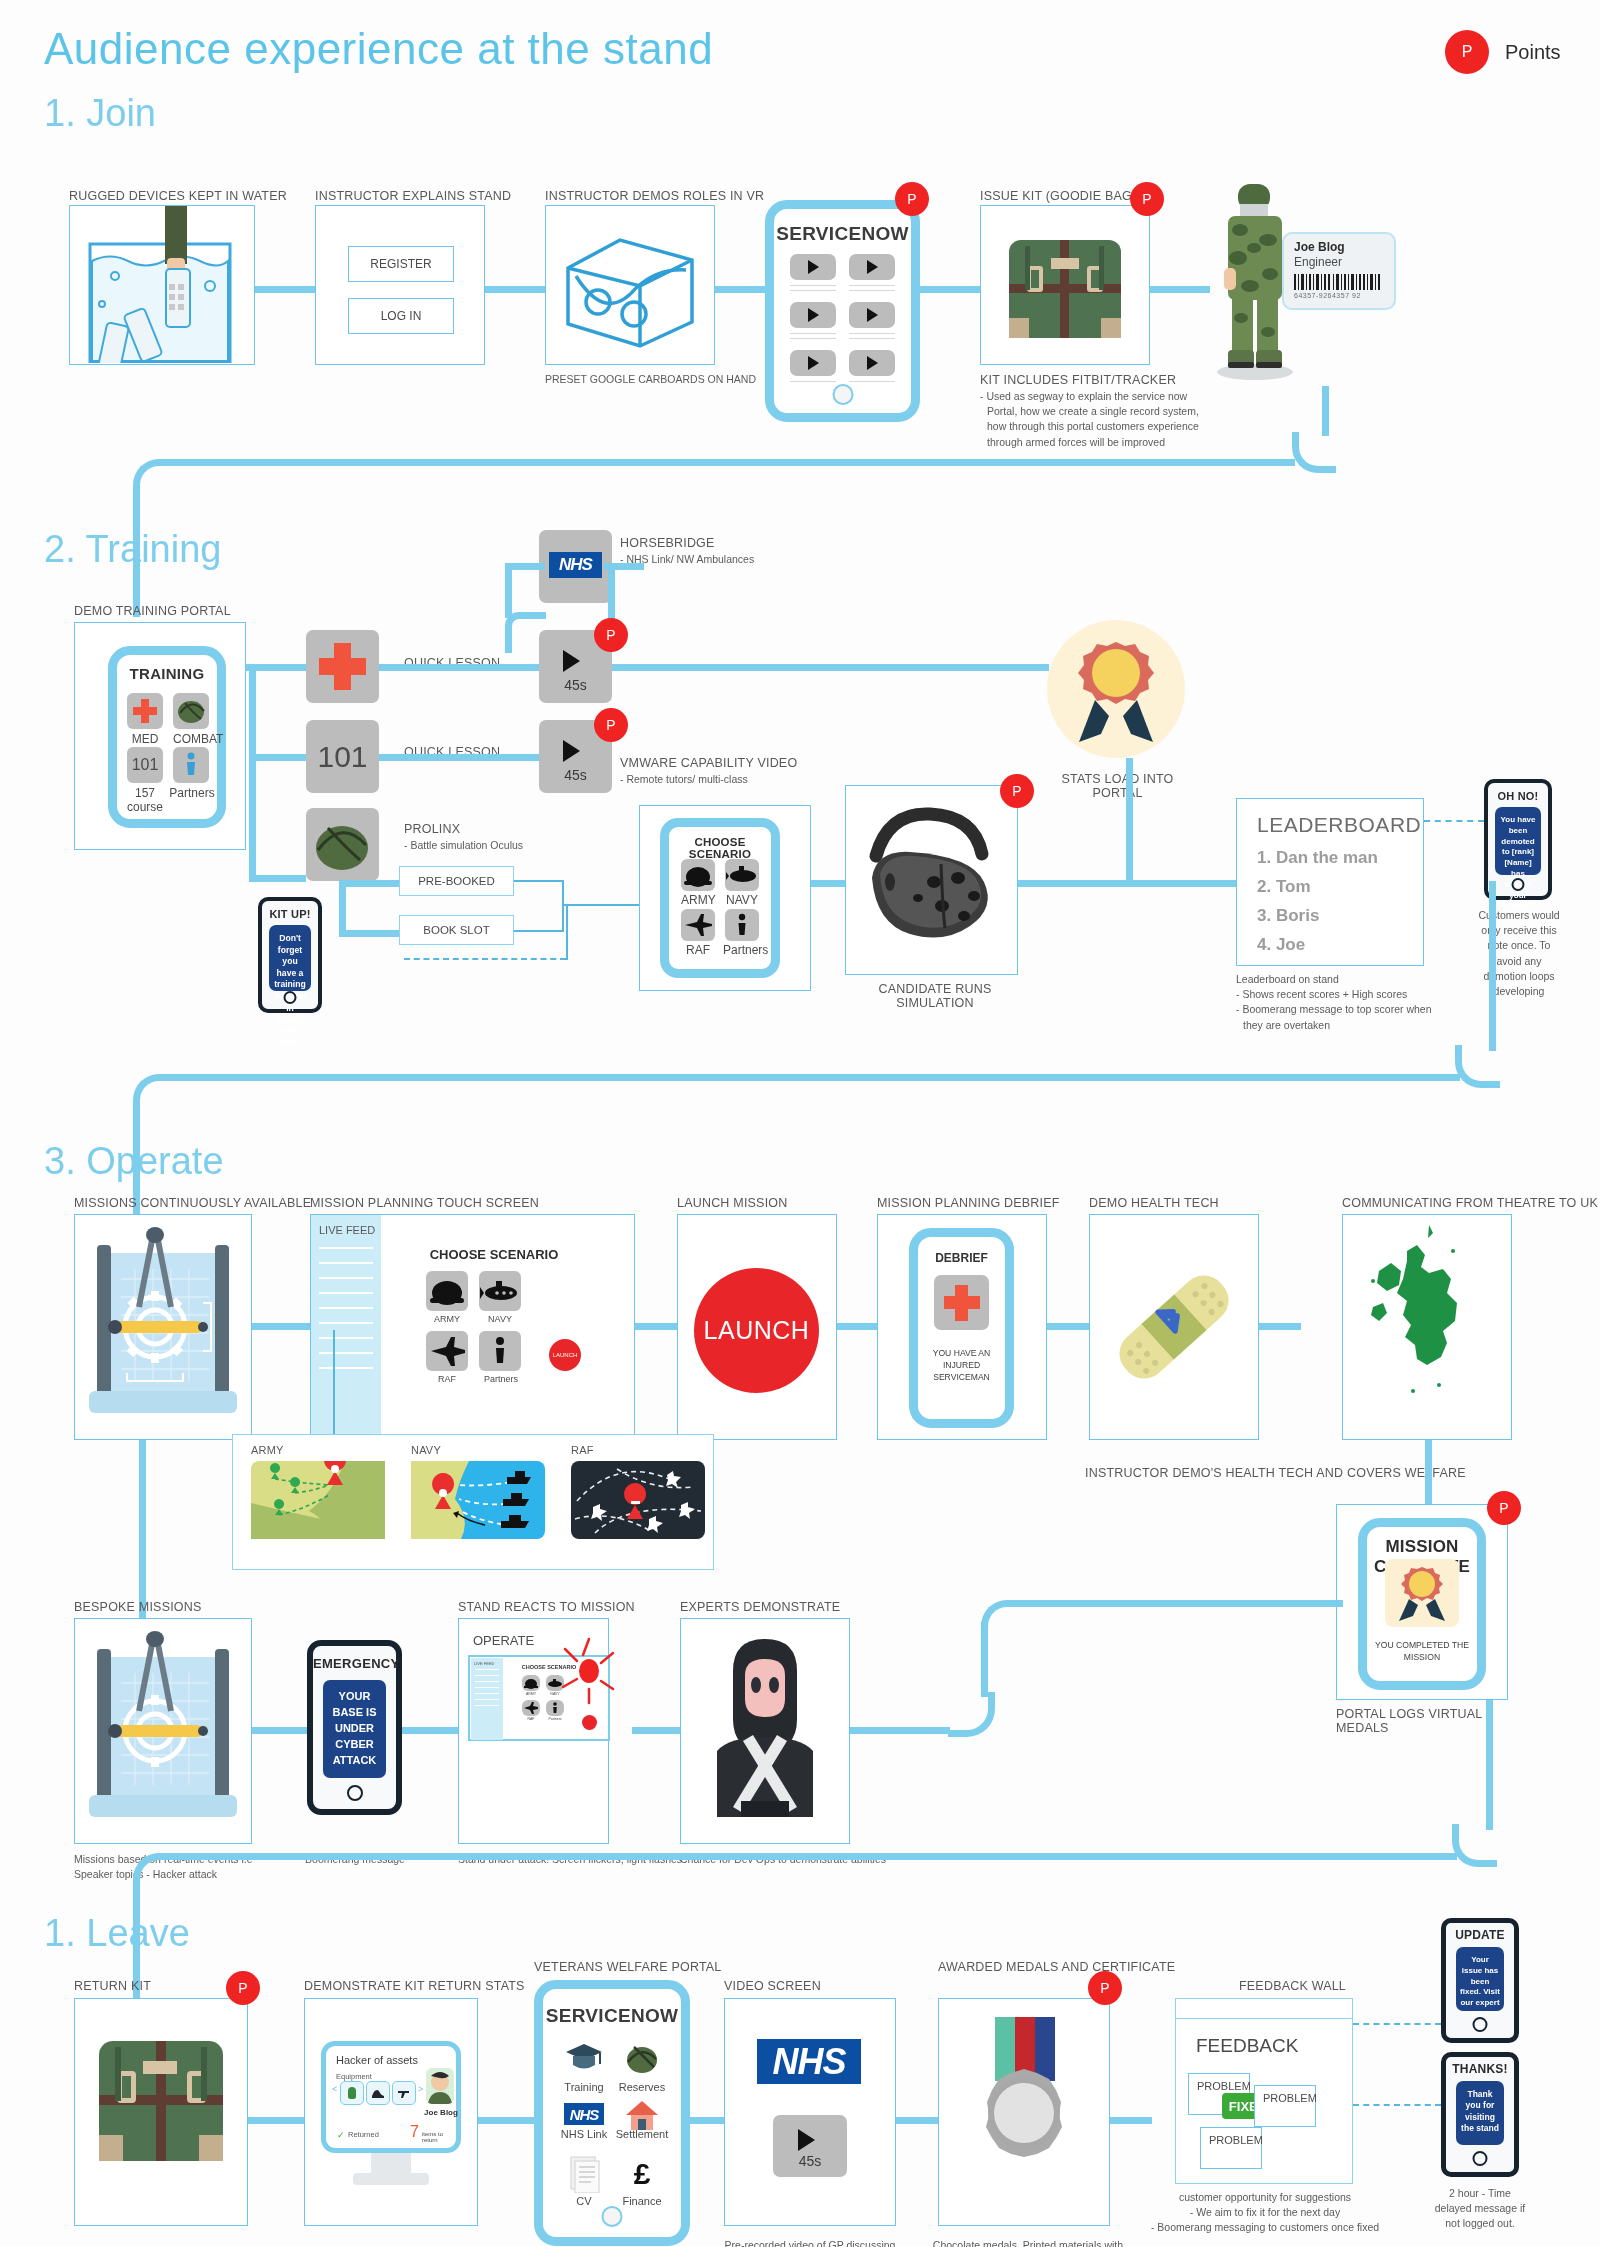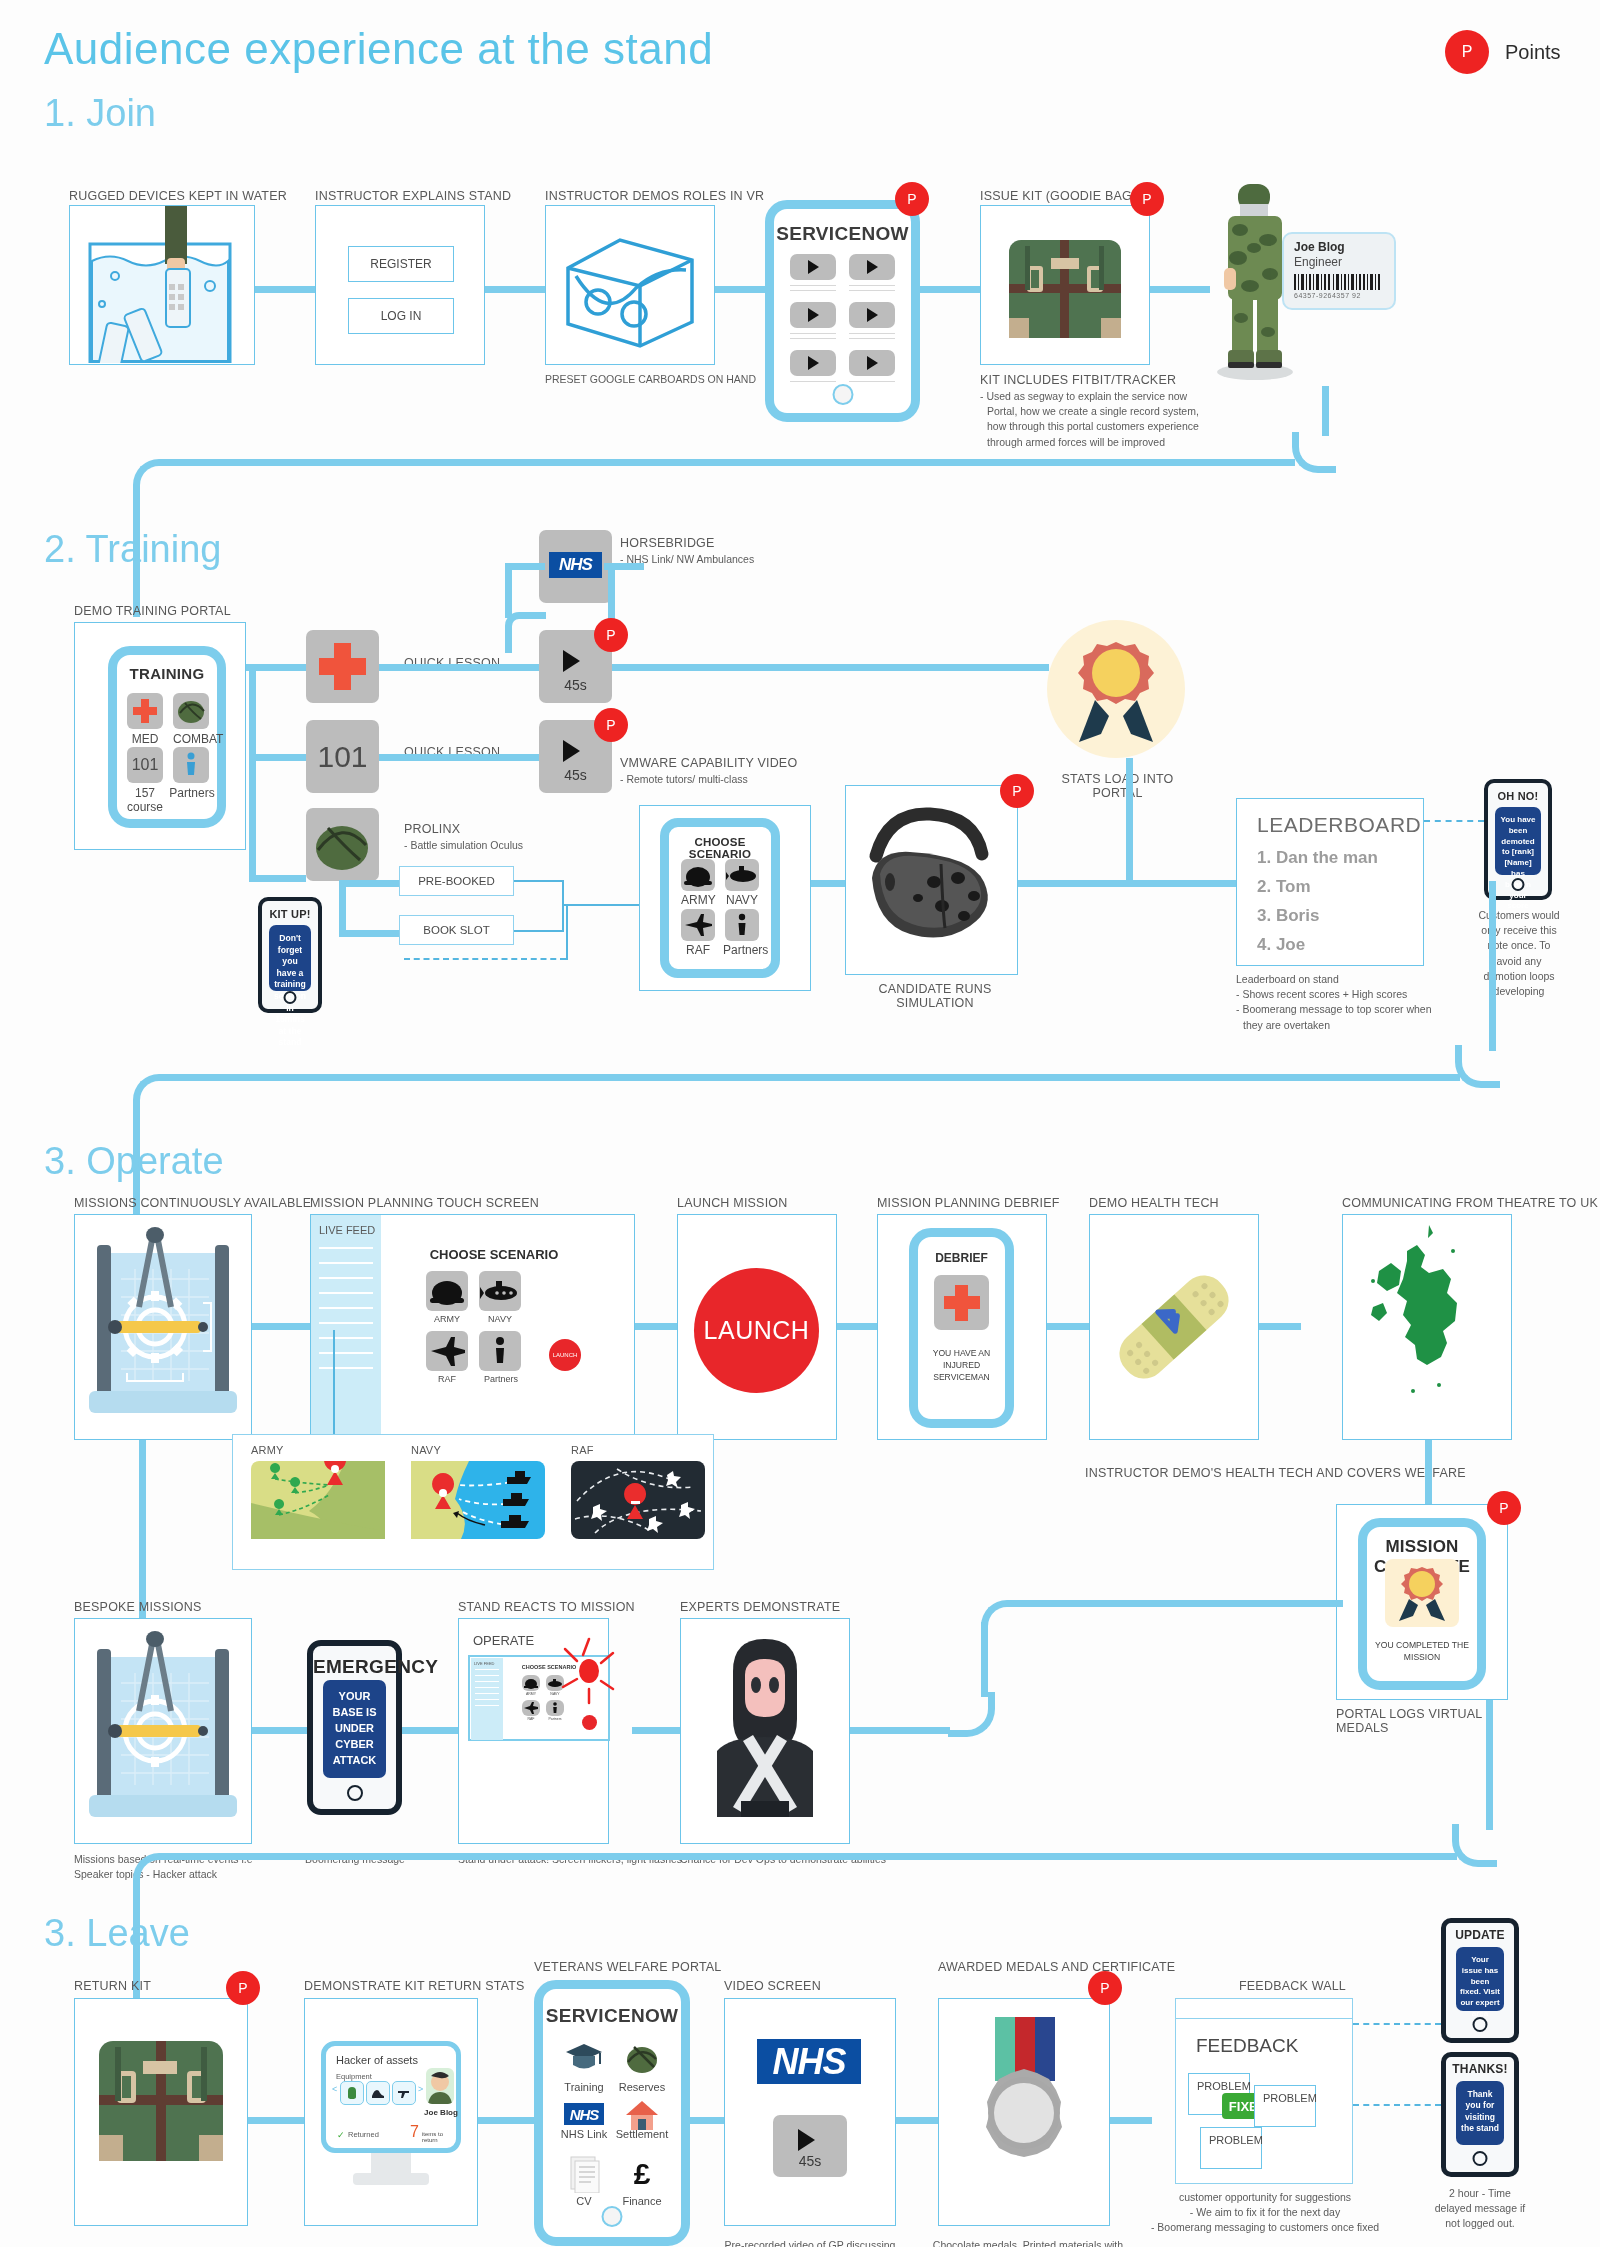--- a/index.html
+++ b/index.html
@@ -737,7 +737,7 @@
   <div class="ln lnh" style="left:252px;top:1727px;width:58px;"></div>
 
   <div class="dphone" style="left:307px;top:1640px;width:95px;height:175px;border-width:6px;border-radius:14px;">
-    <div class="abs" style="left:0;top:10px;width:100%;text-align:center;font-size:19px;font-weight:bold;color:#2b2b2b;letter-spacing:.3px;">EMERGENCY</div>
+    <div class="abs" style="left:0;top:10px;width:100%;text-align:center;font-size:13px;font-weight:bold;color:#2b2b2b;letter-spacing:.3px;">EMERGENCY</div>
     <div class="abs" style="left:10px;top:34px;width:63px;height:98px;background:#1d4489;color:#fff;font-weight:bold;font-size:11px;line-height:1.45;
          display:flex;align-items:center;justify-content:center;text-align:center;border-radius:7px;">YOUR BASE IS UNDER CYBER ATTACK</div>
     <div class="hm" style="bottom:8px;width:12px;height:12px;"></div>

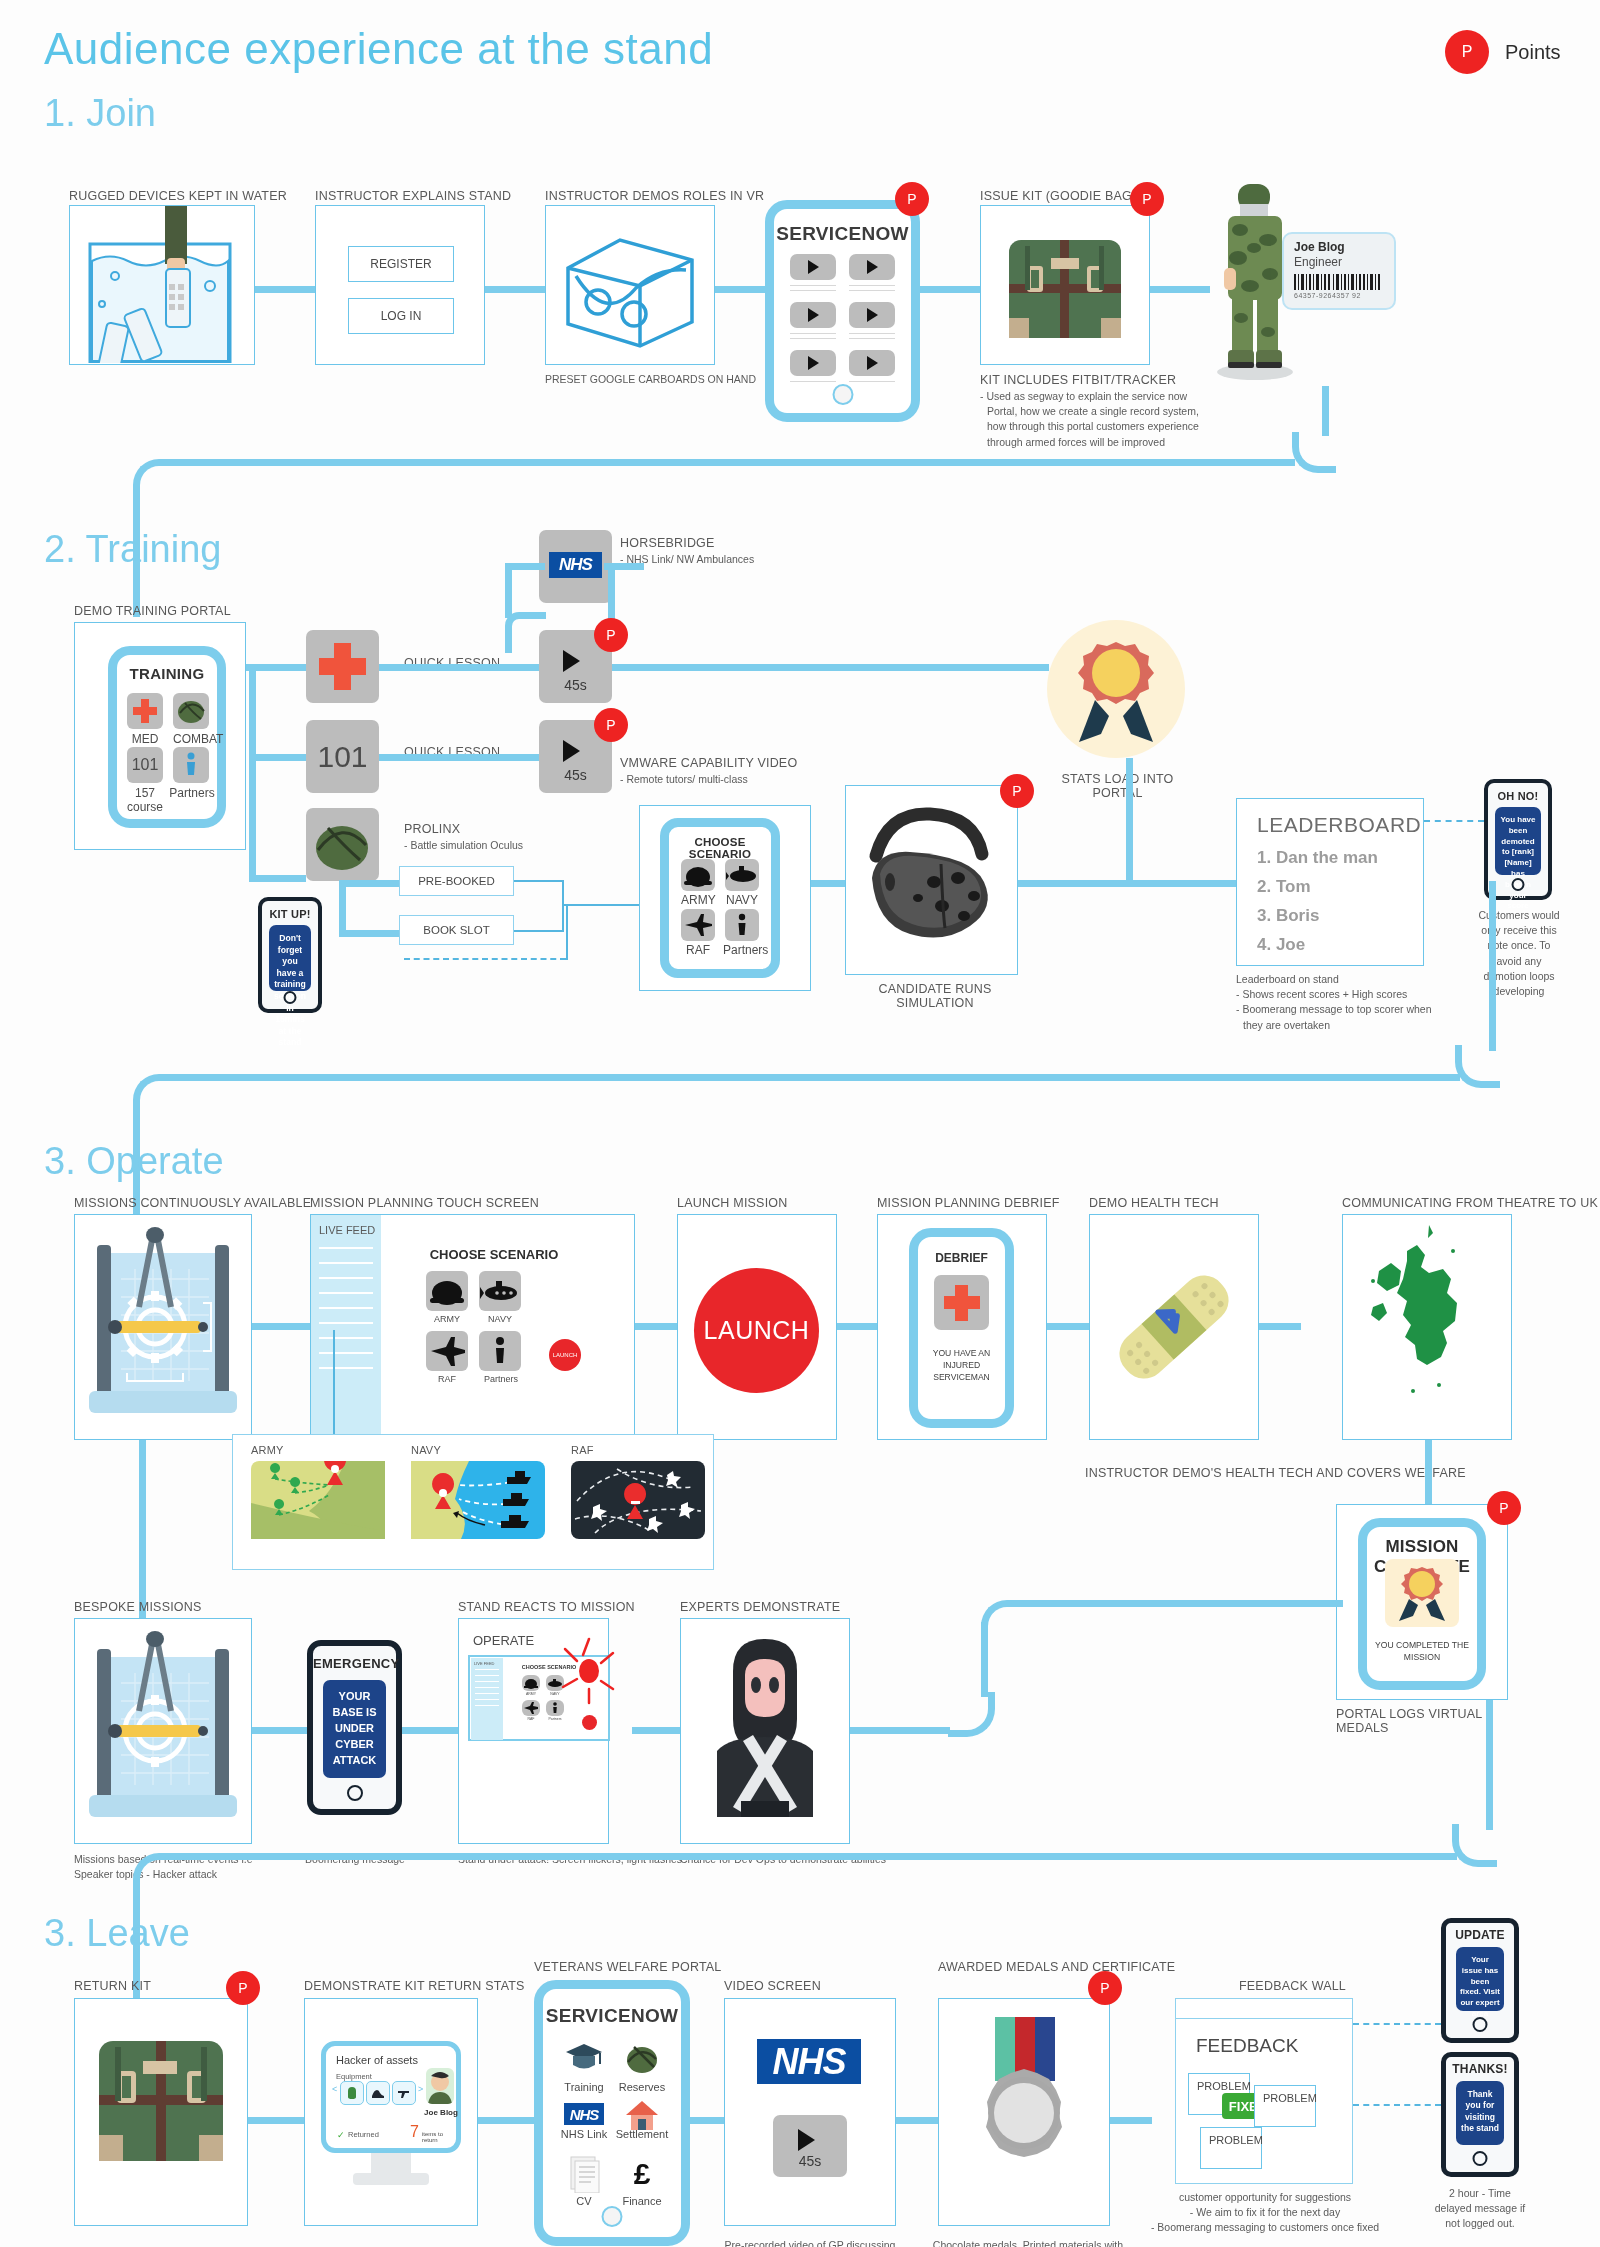--- a/index.html
+++ b/index.html
@@ -852,7 +852,7 @@
   <div class="abs" style="left:133px;top:1853px;width:34px;height:34px;border-left:7px solid #7dcdec;border-top:7px solid #7dcdec;border-top-left-radius:26px;"></div>
   <div class="ln lnv" style="left:133px;top:1881px;height:120px;"></div>
 
-  <div class="abs sec-title" style="left:44px;top:1912px;">3. Leave</div>
+  <div class="abs sec-title" style="left:44px;top:1912px;">1. Leave</div>
 
   <div class="abs cap" style="left:74px;top:1979px;">RETURN KIT</div>
   <div class="frame" style="left:74px;top:1998px;width:174px;height:228px;">

